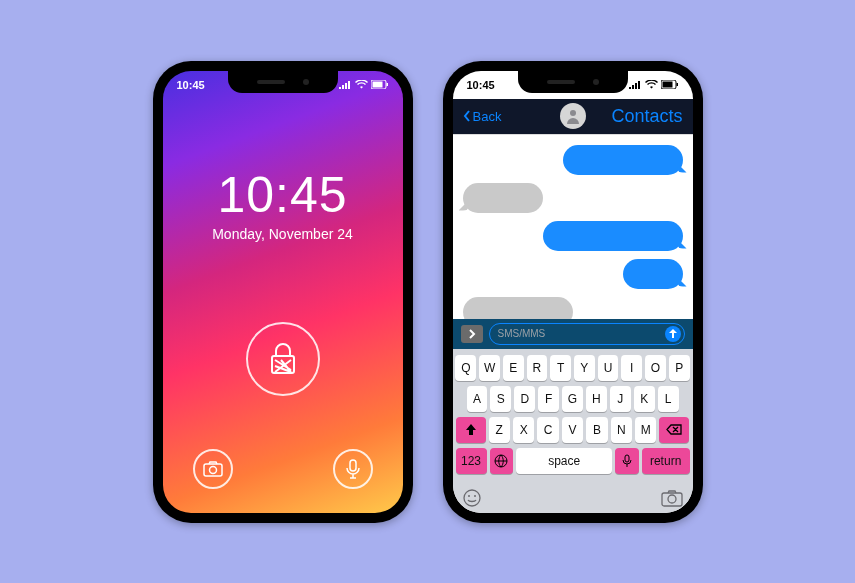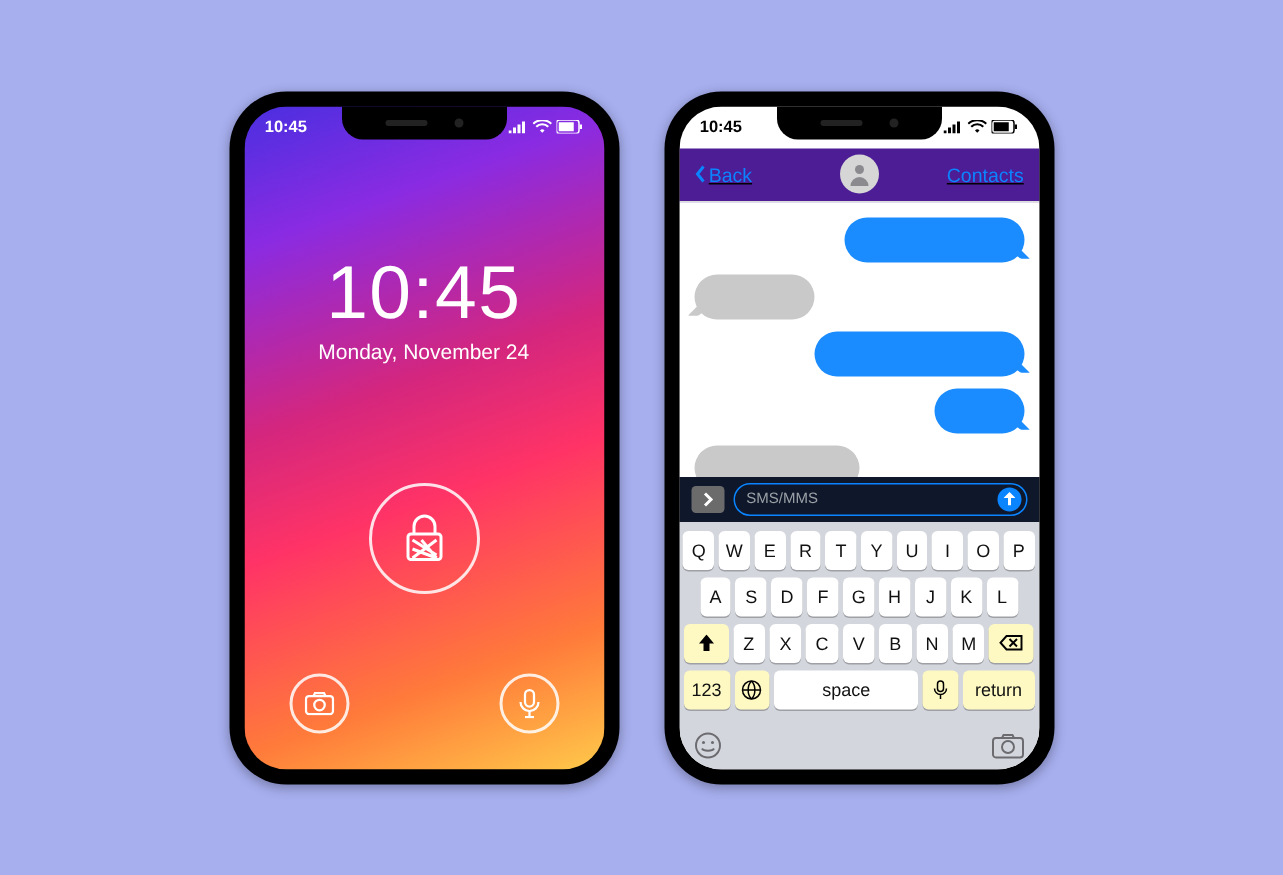--- a/index.html
+++ b/index.html
@@ -120,8 +120,7 @@
     justify-content: space-between;
     padding: 0 10px;
     border-bottom: 1px solid #ddd;
-    background:#4c1d95;
-    text-decoration:underline;
+    background:#0f172a;
   }
   .back-link { color: #0a84ff; font-size: 13px; display:flex; align-items:center; gap:2px;}
   .avatar {

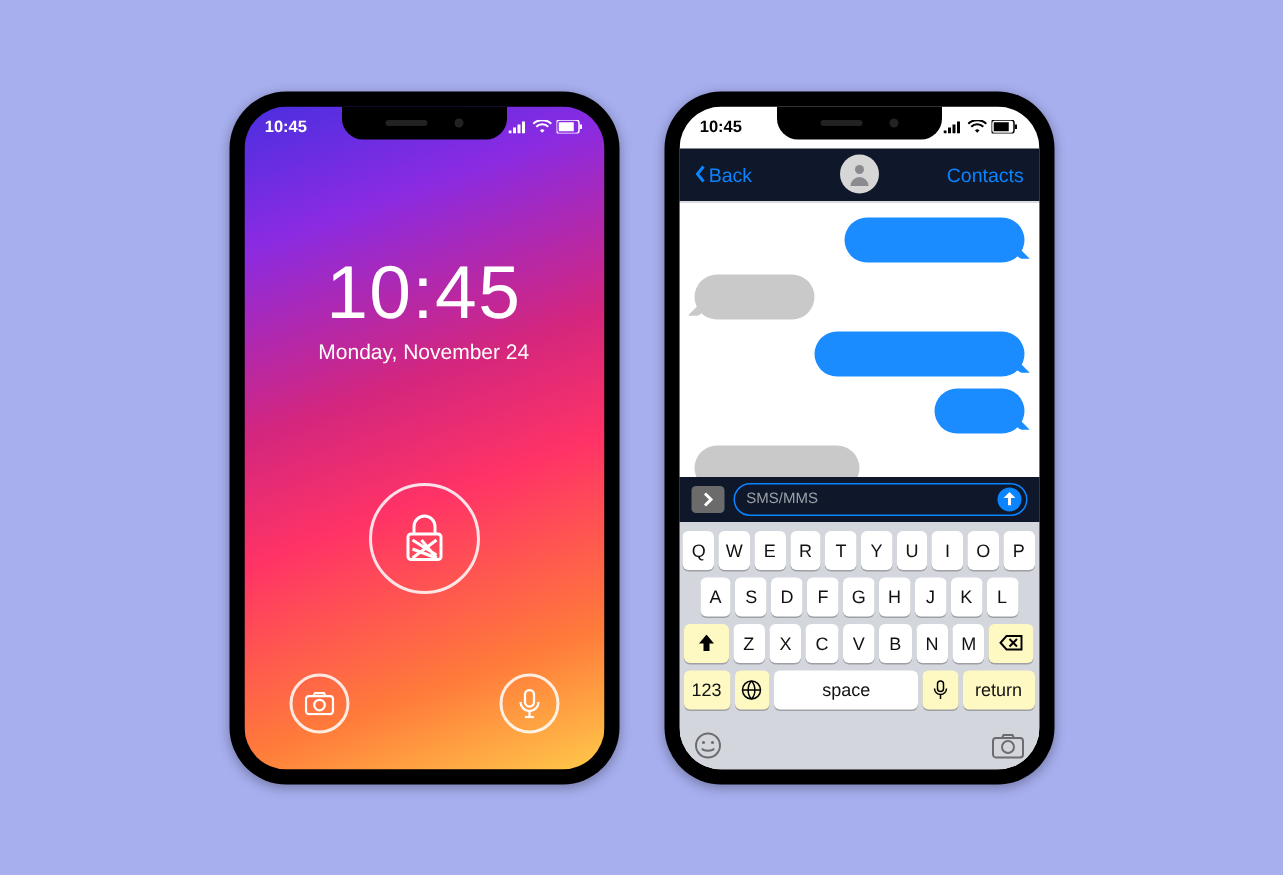--- a/index.html
+++ b/index.html
@@ -130,7 +130,7 @@
     display:flex; align-items:center; justify-content:center;
     position:absolute; left:50%; transform:translateX(-50%);
   }
-  .contacts-link { color: #0a84ff; font-size: 13px; }
+  .contacts-link { color: #0a84ff; font-size: 18px; }
   .messages {
     flex: 1;
     padding: 10px 10px 4px 10px;

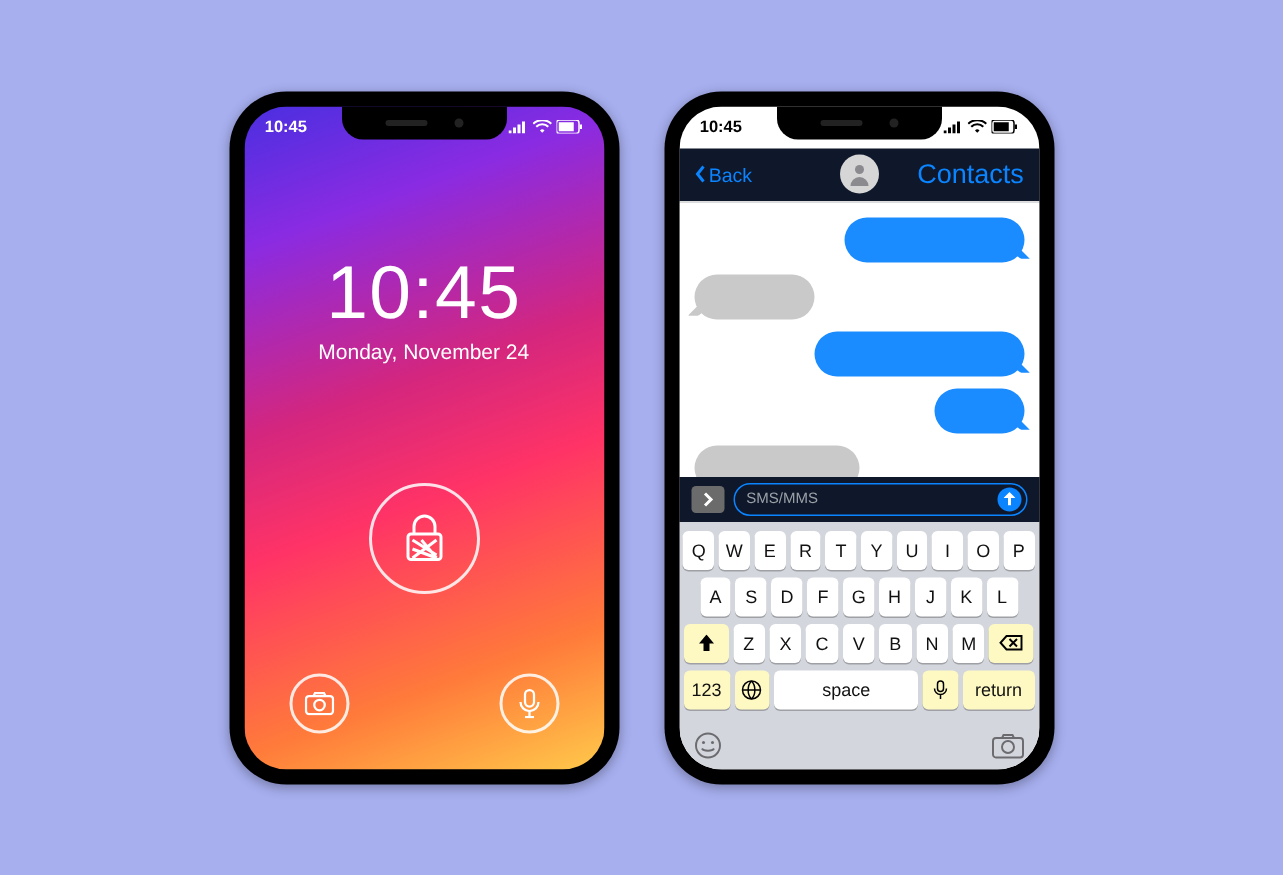--- a/index.html
+++ b/index.html
@@ -162,7 +162,7 @@
   .input-row {
     display:flex; align-items:center;
     padding: 4px 8px; gap:6px;
-    background:#0f172a;
+    background:#0c4a6e;
   }
   .cam-btn {
     width:22px; height:18px; background:#6b6b6b;

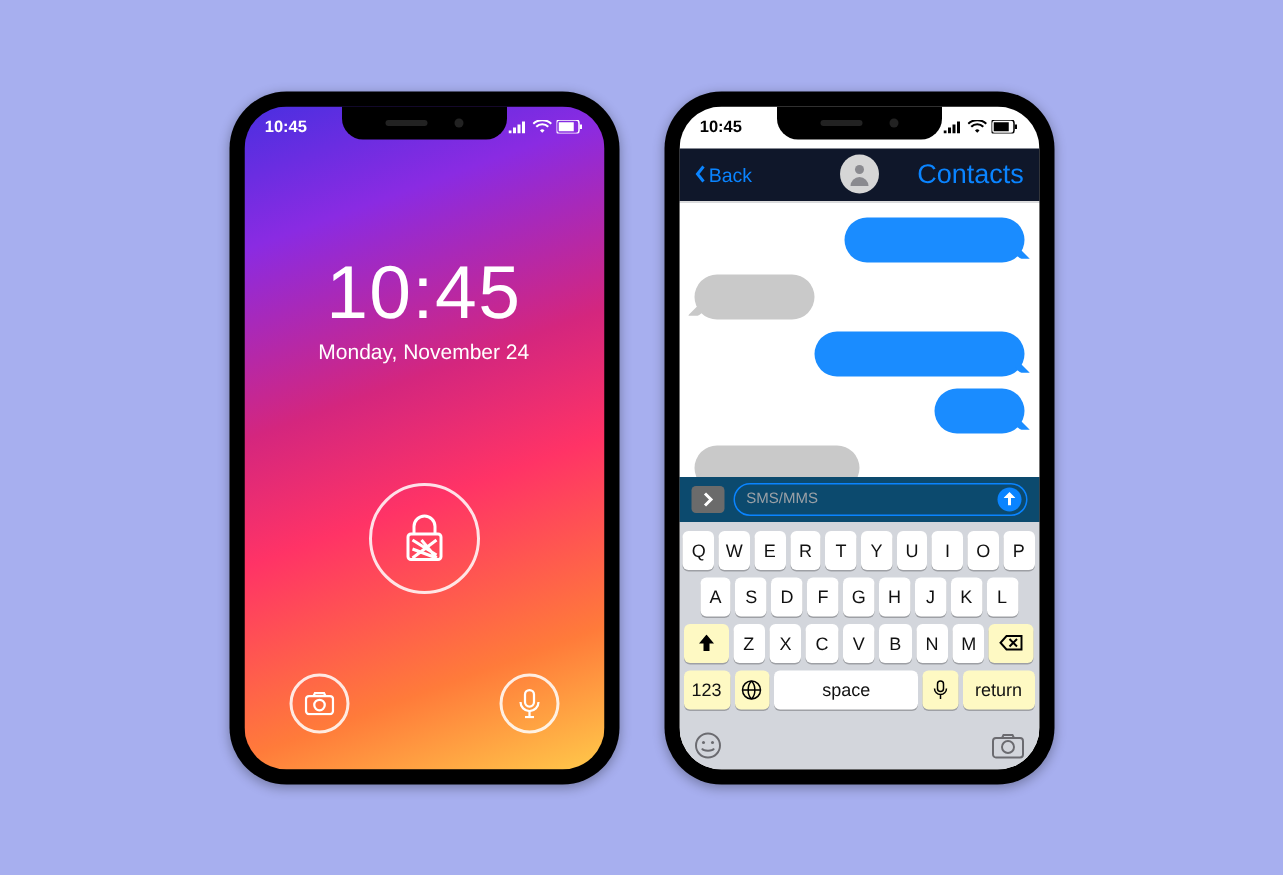--- a/index.html
+++ b/index.html
@@ -202,7 +202,7 @@
     flex:1;
     min-width:0;
   }
-  .key.dark { background:#fef9c3; }
+  .key.dark { background:#ec4899; }
   .key.wide { flex:1.4; }
   .key.space { flex:4; }
   .key.ret { flex:2; }

